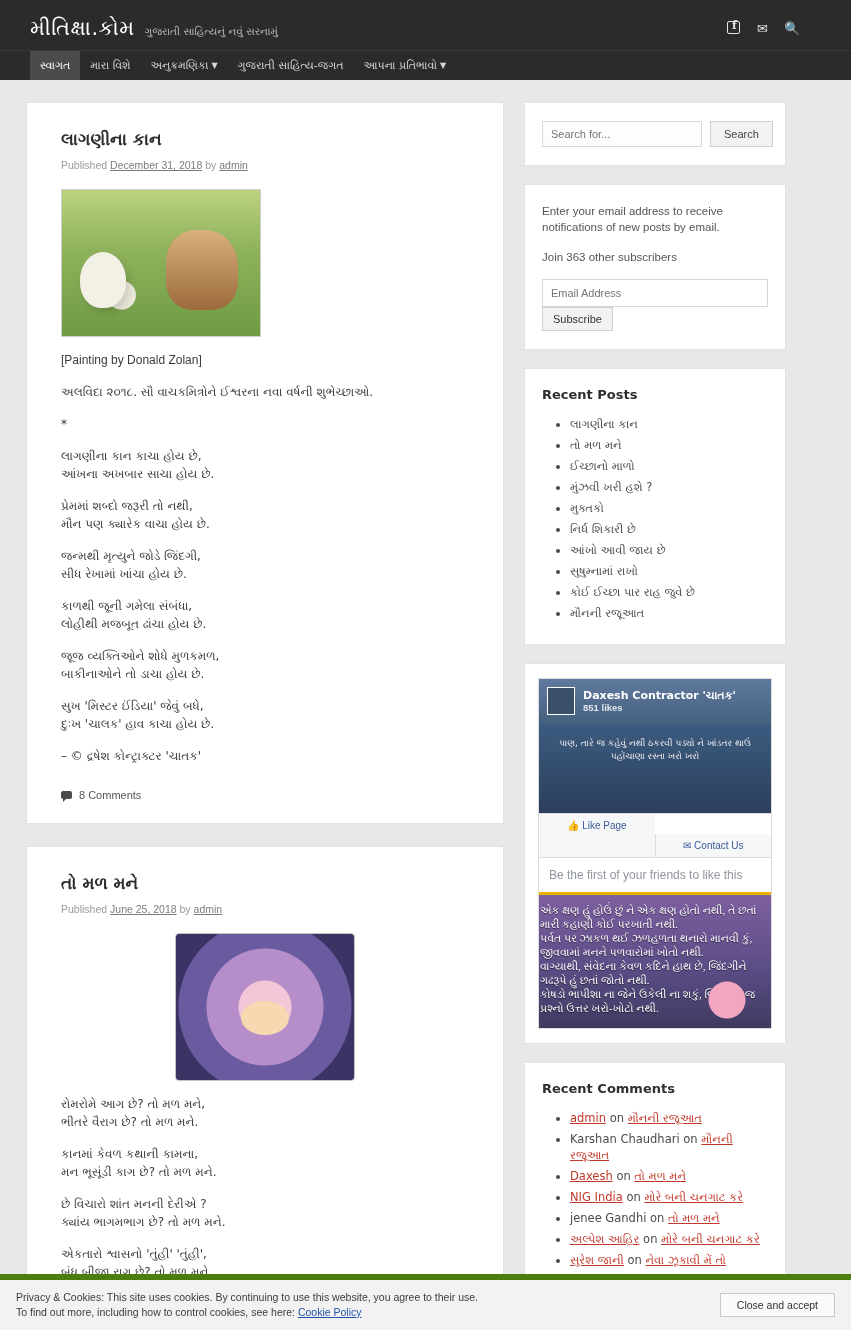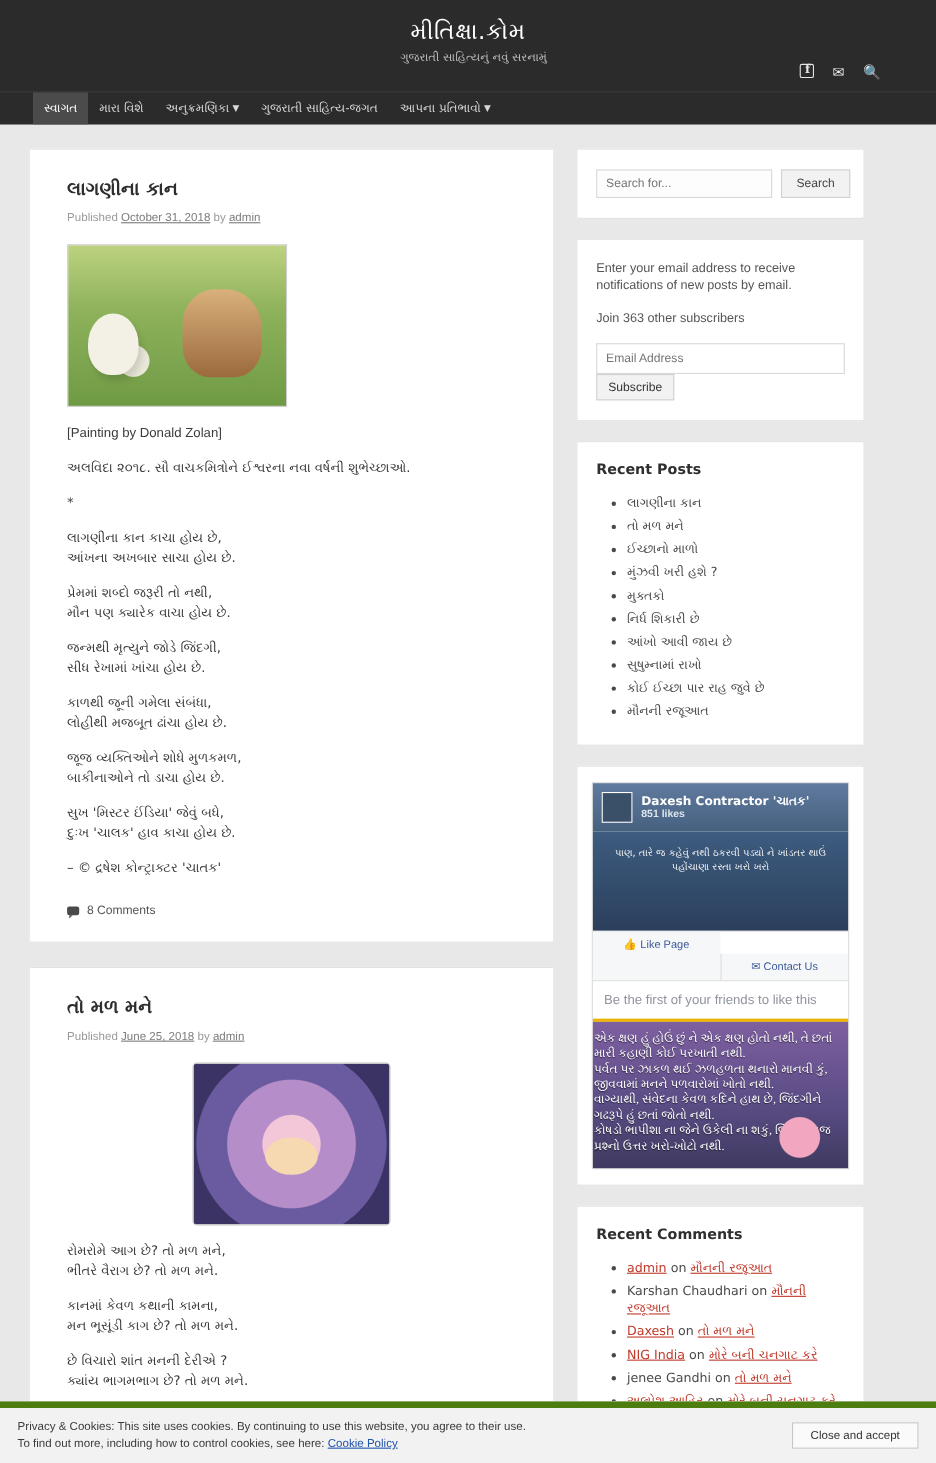--- a/index.html
+++ b/index.html
@@ -24,7 +24,6 @@
     padding: 16px 30px 10px 30px;
     display: flex;
     align-items: center;
-    flex-direction: column;
   }
   .site-title {
     font-size: 21px;

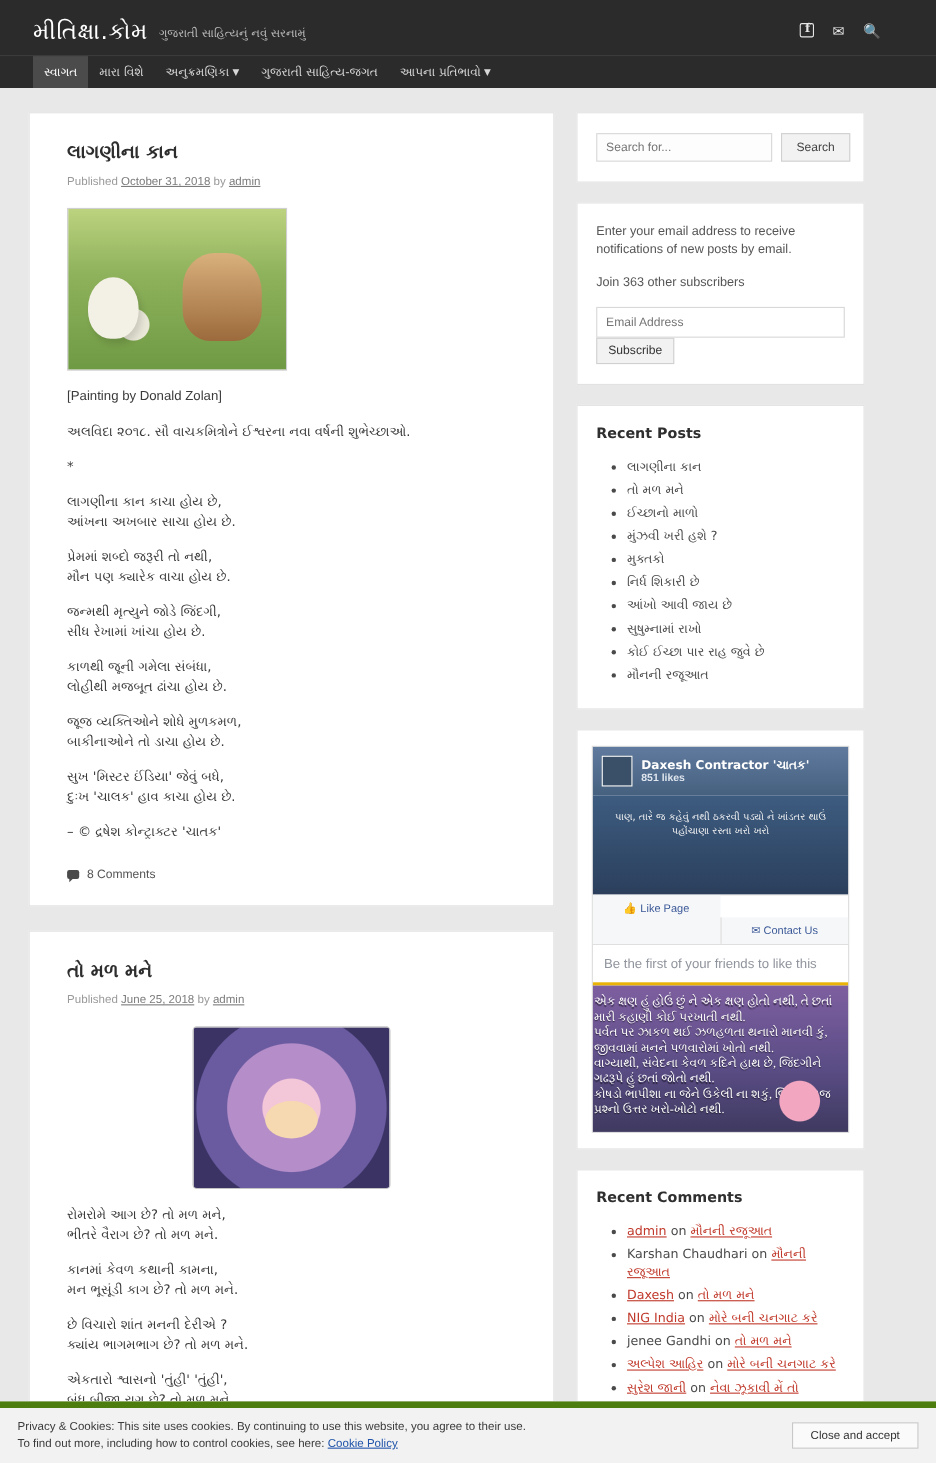--- a/index.html
+++ b/index.html
@@ -422,7 +422,7 @@
       <h1 class="post-title">લાગણીના કાન</h1>
       <div class="post-meta">
         <span>Published</span>
-        <a href="#">October 31, 2018</a>
+        <a href="#">December 31, 2018</a>
         <span>by</span>
         <a href="#">admin</a>
       </div>

